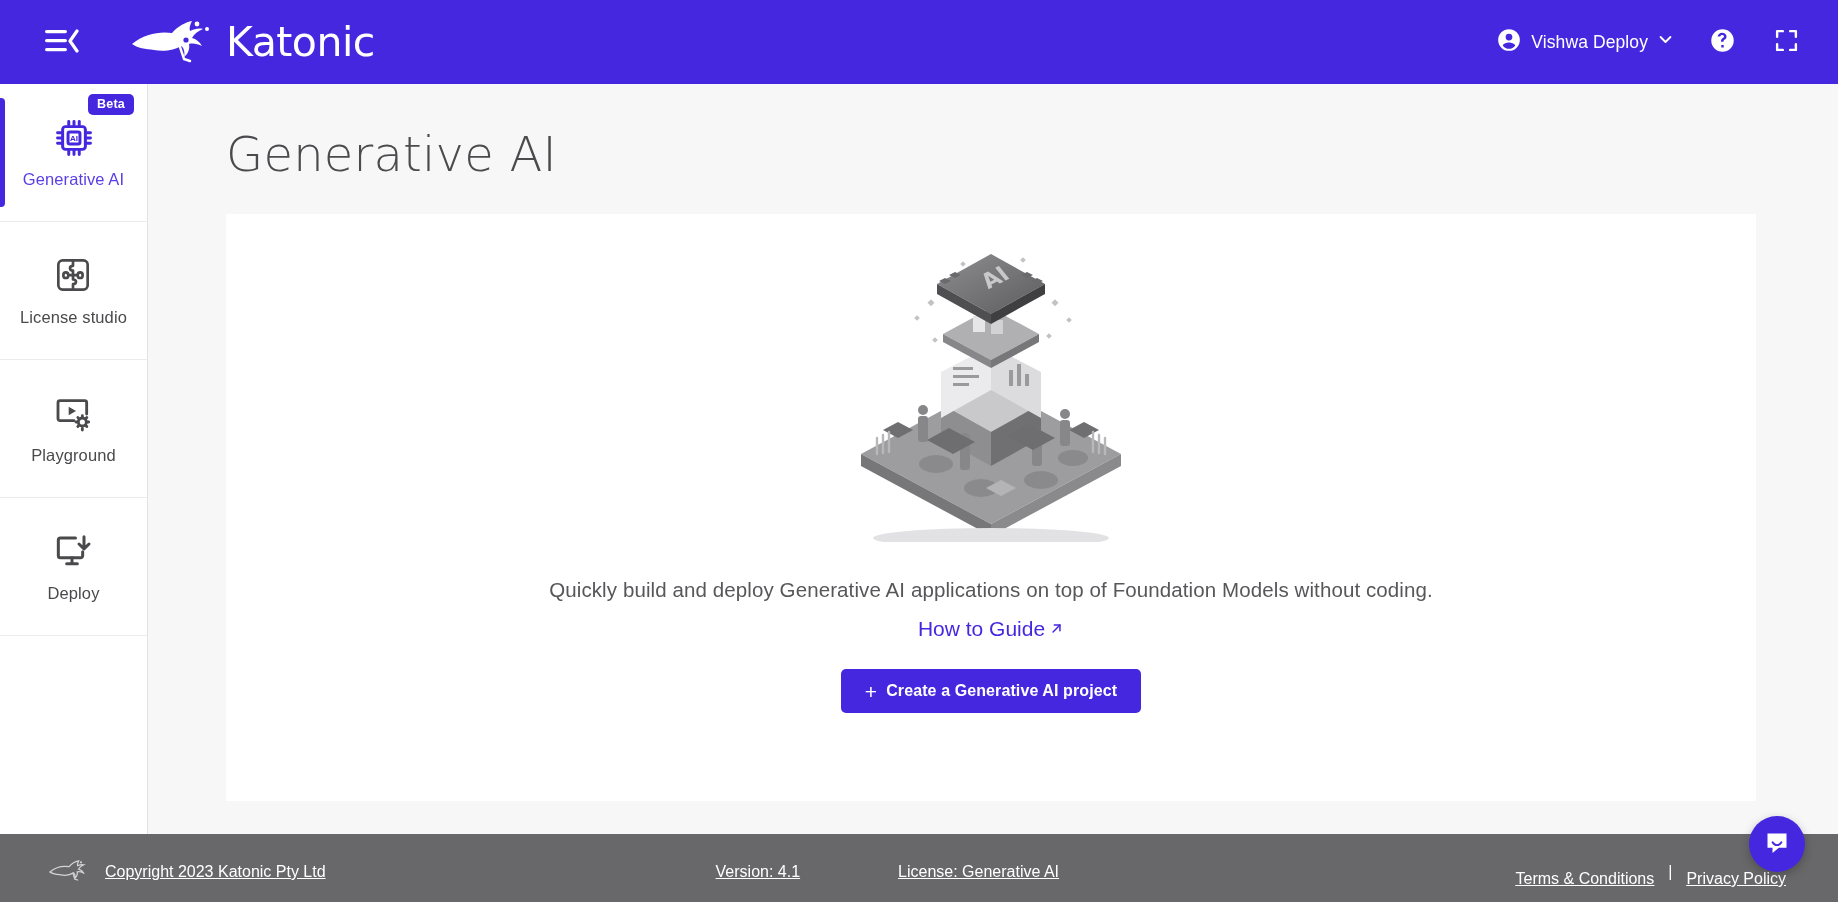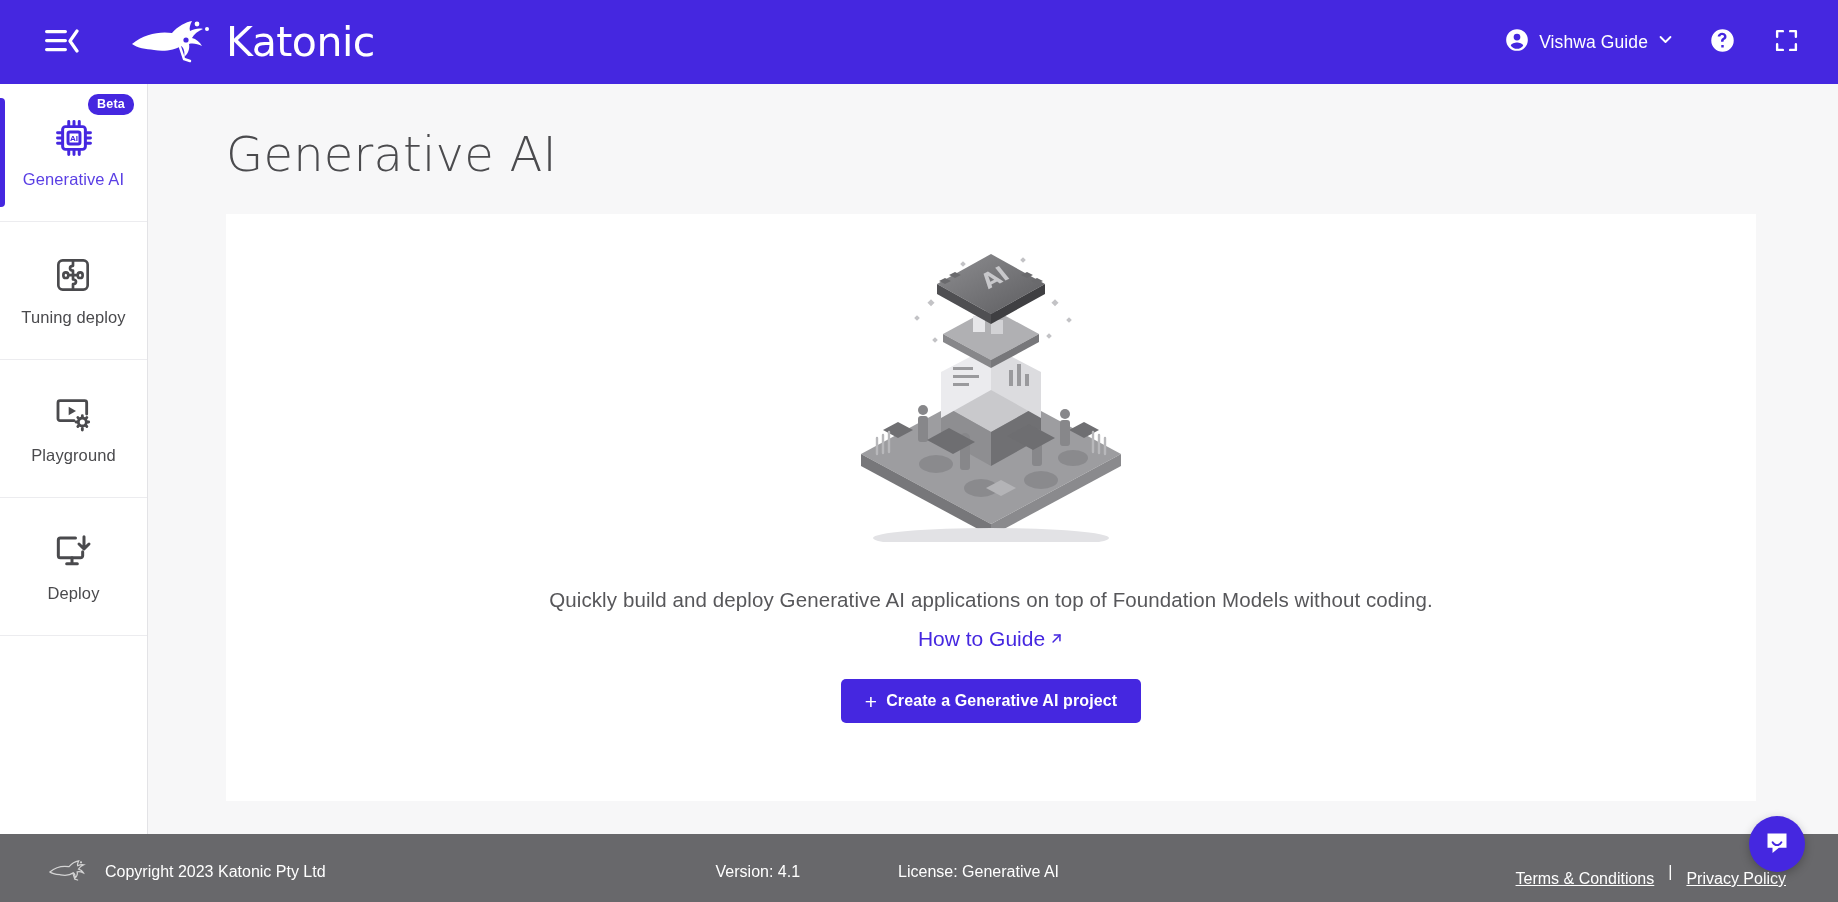--- a/index.html
+++ b/index.html
@@ -190,7 +190,7 @@
             <path d="M12 2a10 10 0 100 20 10 10 0 000-20zm0 4.2a3.1 3.1 0 110 6.2 3.1 3.1 0 010-6.2zm0 13.9c-2.3 0-4.4-1.1-5.7-2.9.3-1.8 3.8-2.8 5.7-2.8s5.4 1 5.7 2.8a7 7 0 01-5.7 2.9z"></path>
           </svg>
         </span>
-        <span class="user-name">Vishwa Guide</span>
+        <span class="user-name">Vishwa Deploy</span>
         <span>
           <svg width="17" height="17" viewBox="0 0 24 24" fill="none">
             <path d="M5 8.5 L12 15.5 L19 8.5" stroke="#fff" stroke-width="2.6" stroke-linecap="round" stroke-linejoin="round"></path>

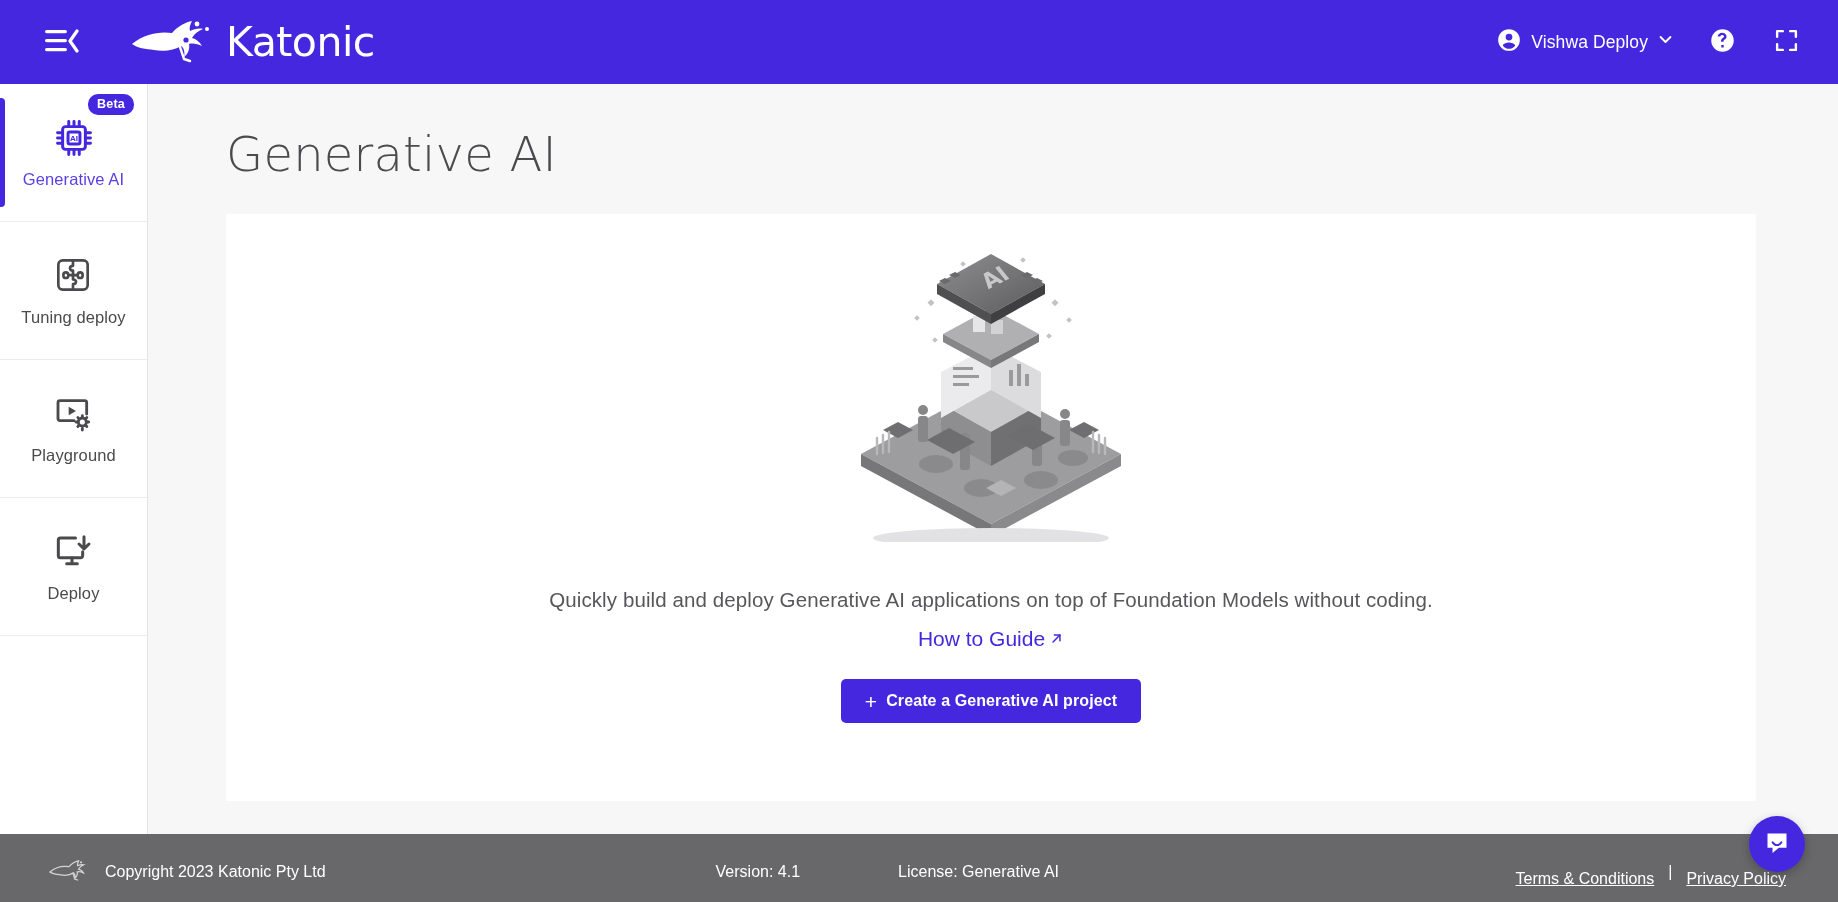--- a/index.html
+++ b/index.html
@@ -76,7 +76,7 @@
     position: absolute; top: 10px; right: 13px;
     background: #4527e0; color: #fff;
     font-size: 12.5px; font-weight: 700;
-    padding: 3px 9px 4px; border-radius: 10px;
+    padding: 3px 9px 4px; border-radius: 5px;
     letter-spacing: .2px;
   }
   .nav-icon { width: 42px; height: 42px; display: block; }

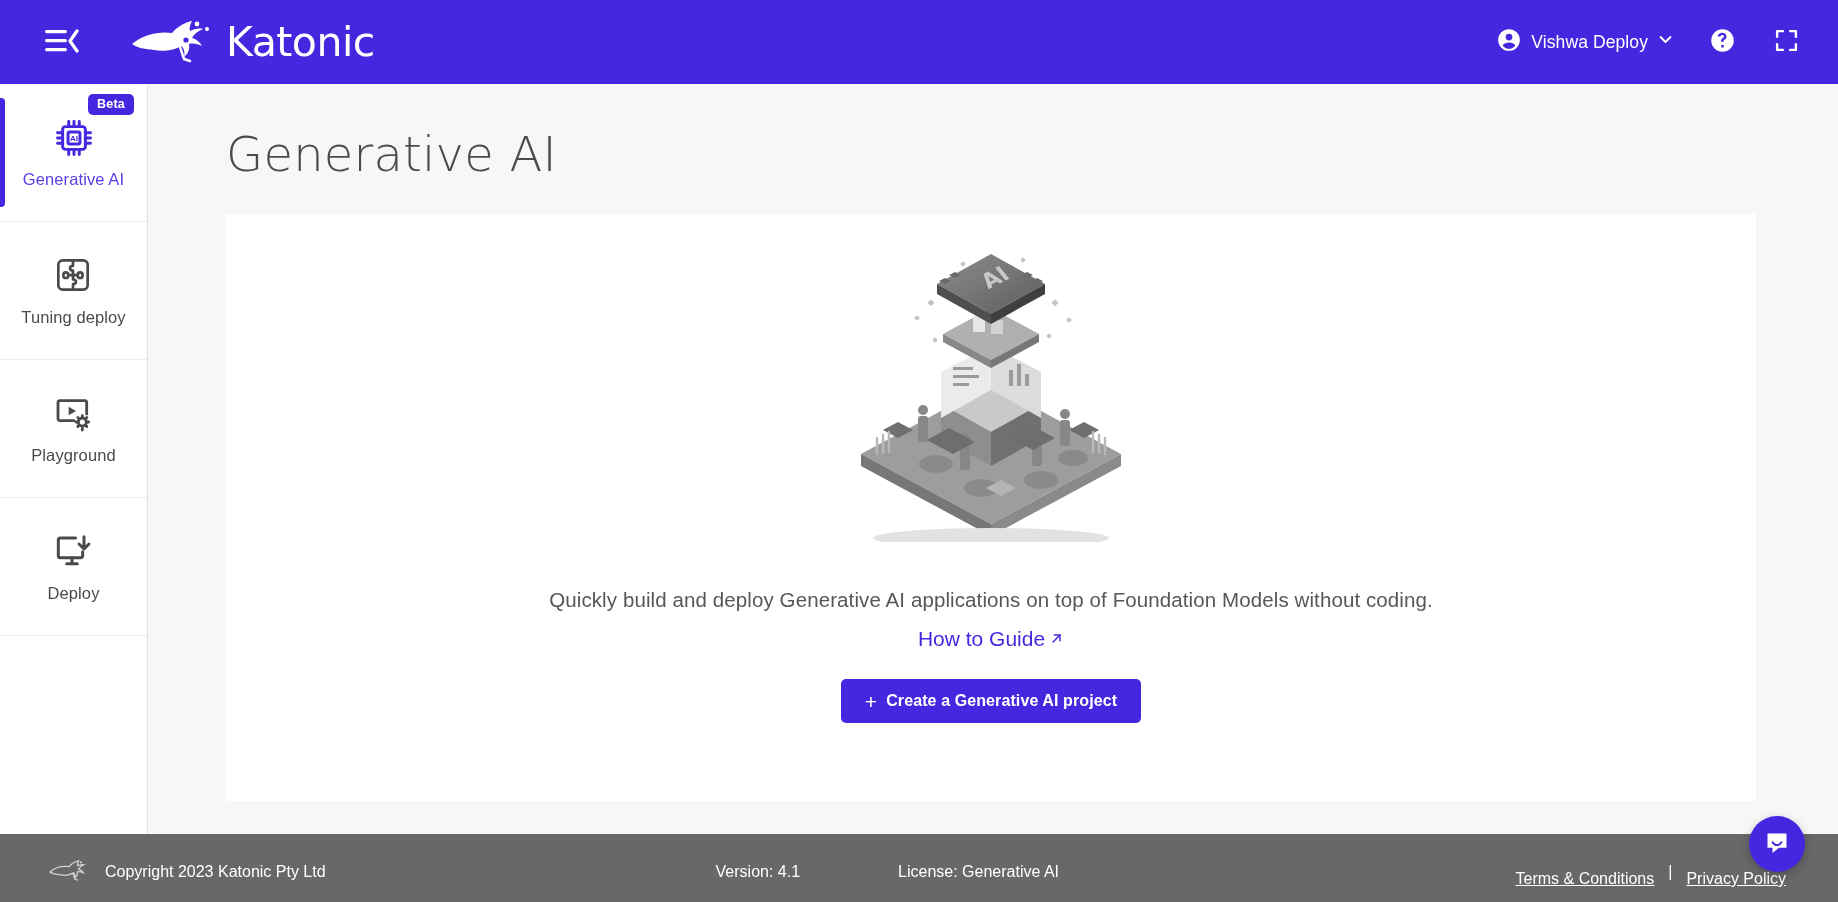--- a/index.html
+++ b/index.html
@@ -242,7 +242,7 @@
             <path d="M12 20.6v-3.1c1 0 1.8-.5 1.8-1.4s-.8-1.4-1.8-1.4v-2.6h2.8c0 1 .6 1.7 1.5 1.7s1.5-.8 1.5-1.7-.6-1.7-1.5-1.7-1.5.7-1.5 1.7"></path>
           </svg>
         </span>
-        <span class="nav-label">Tuning deploy</span>
+        <span class="nav-label">License studio</span>
       </div>
 
       <div class="nav-item">

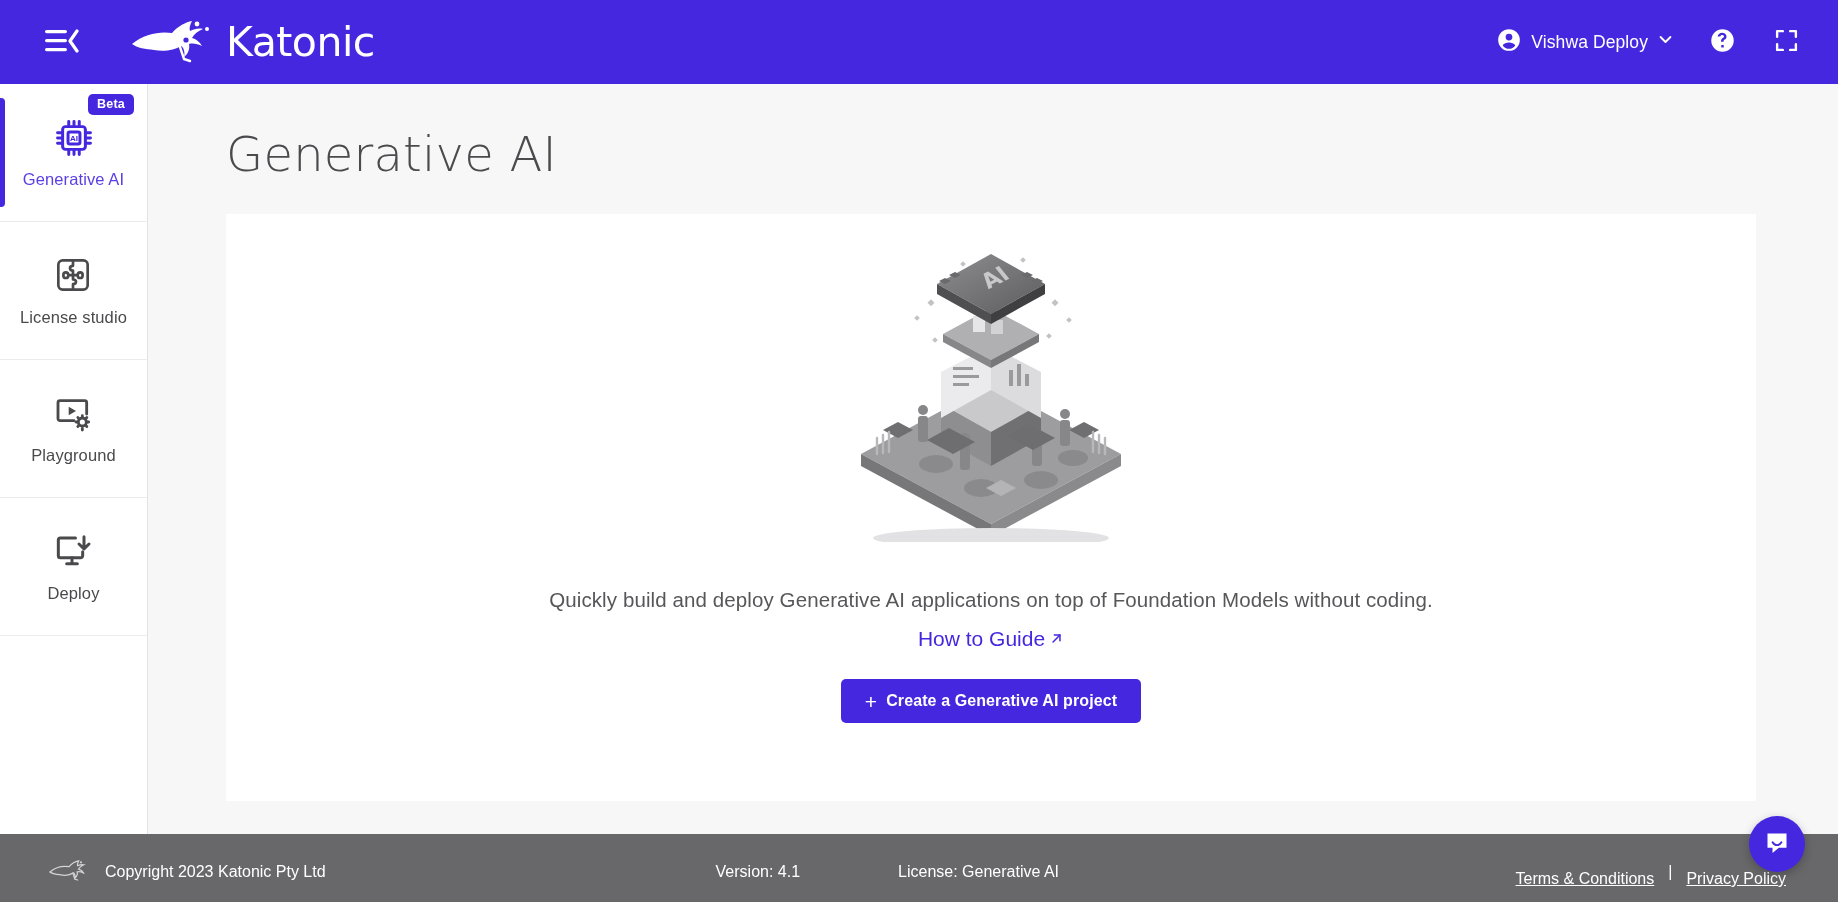--- a/index.html
+++ b/index.html
@@ -104,7 +104,7 @@
   .hero-art { width: 300px; height: 300px; margin-top: 16px; }
   .tagline {
     font-size: 20.5px; color: #57575a; font-weight: 400;
-    margin-top: 46px; letter-spacing: .1px;
+    margin-top: 36px; letter-spacing: .1px;
   }
   .how-link {
     margin-top: 15px;

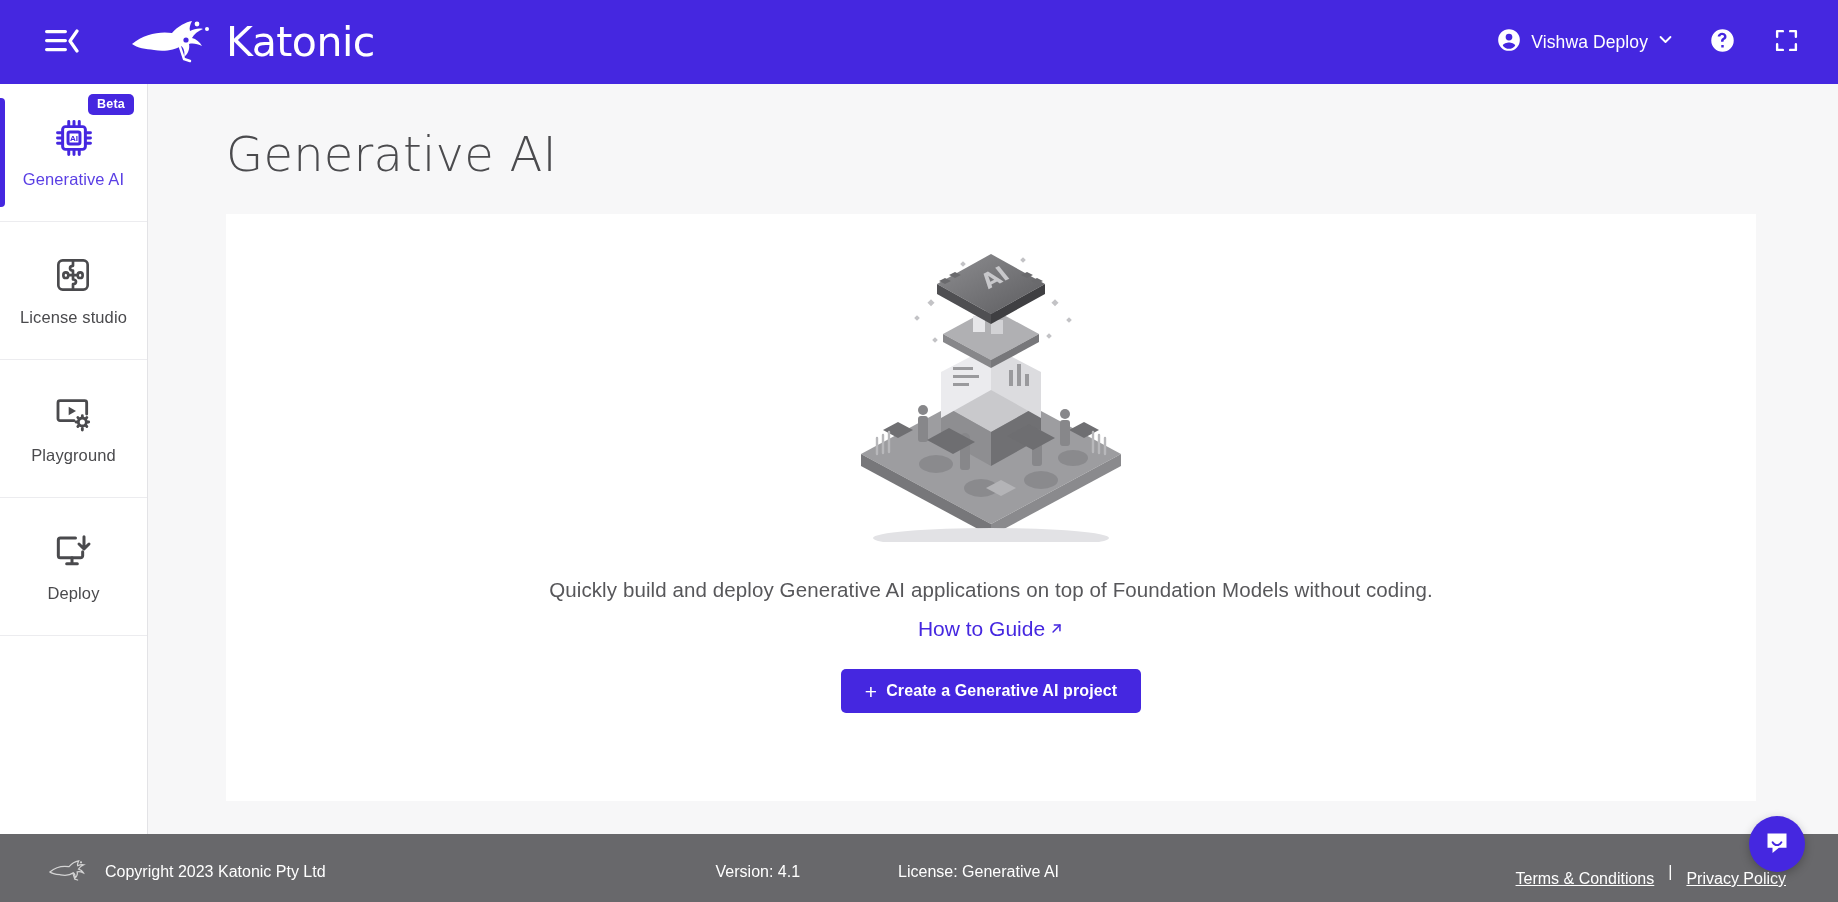--- a/index.html
+++ b/index.html
@@ -131,7 +131,7 @@
     display: flex; align-items: center;
     color: #fff; font-size: 16px;
     padding: 8px 52px 0 48px;
-    position: relative; z-index: 15;
+    position: relative; z-index: 15; text-decoration: underline;
   }
   .foot-copy { display: flex; align-items: center; gap: 13px; }
   .foot-version { margin-left: 390px; text-align: center; }

